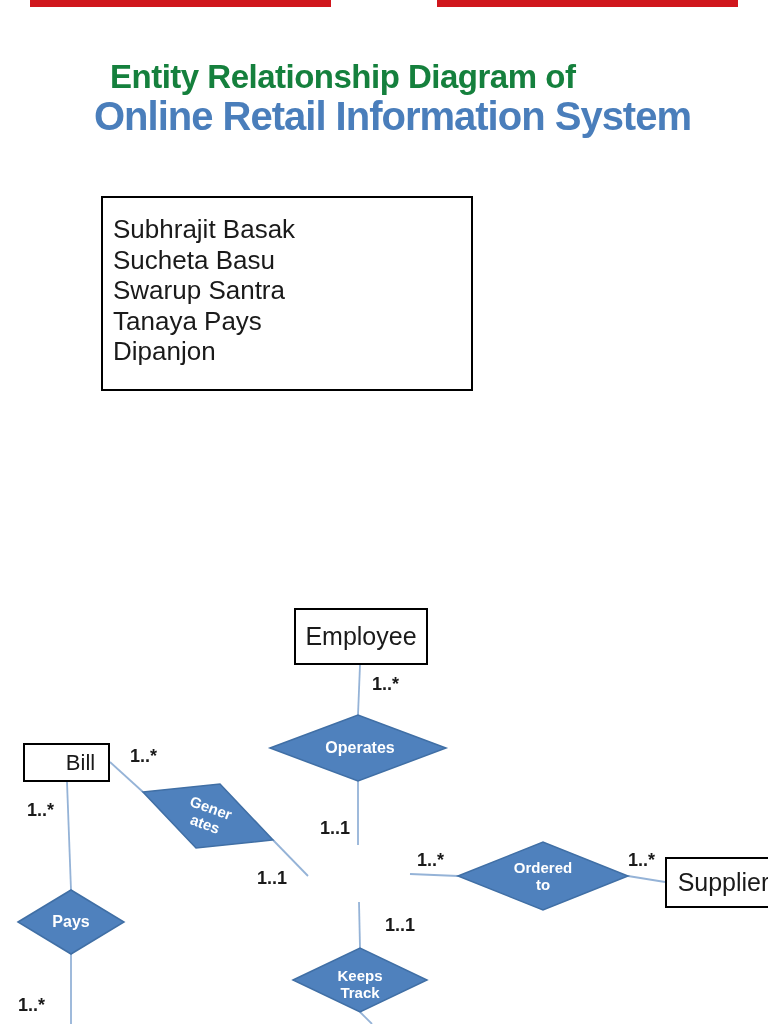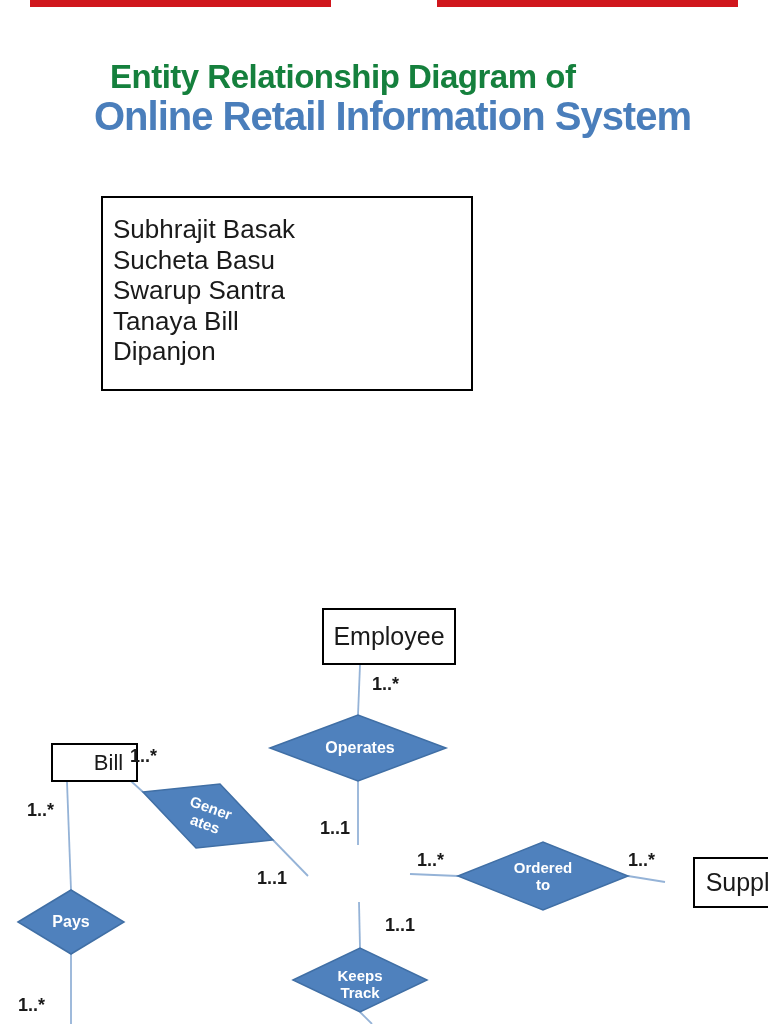--- a/index.html
+++ b/index.html
@@ -51,7 +51,7 @@
     <div class="name">Subhrajit Basak</div>
     <div class="name">Sucheta Basu</div>
     <div class="name">Swarup Santra</div>
-    <div class="name">Tanaya Bill</div>
+    <div class="name">Tanaya Pays</div>
     <div class="name">Dipanjon</div>
   </div>
 

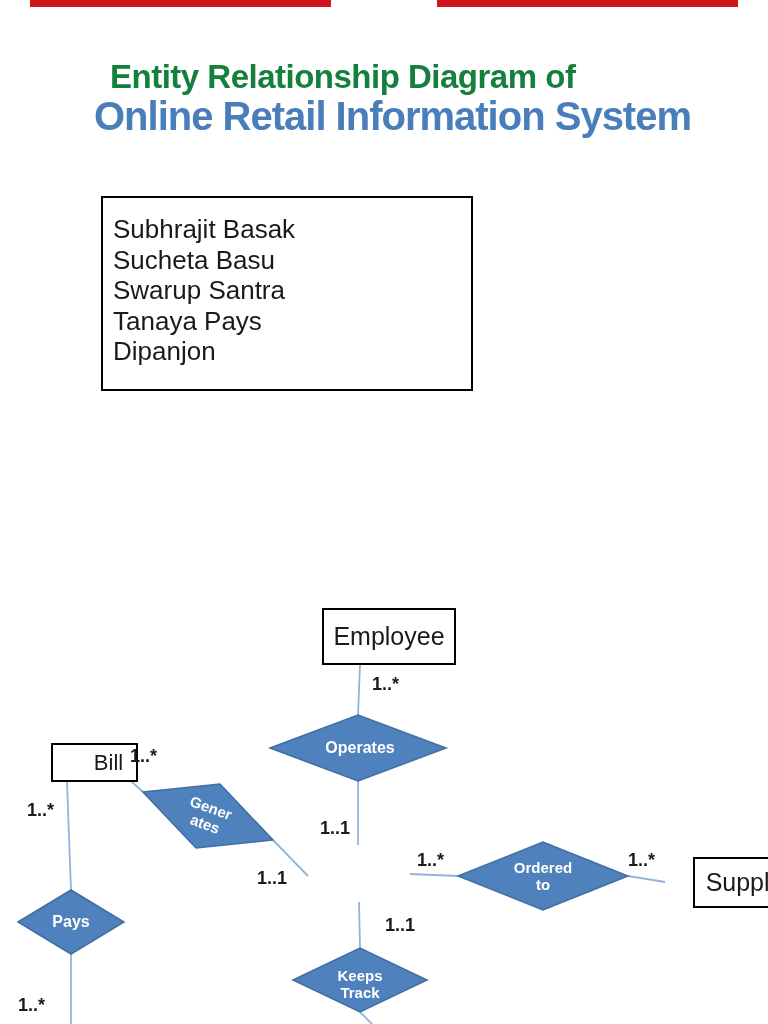--- a/index.html
+++ b/index.html
@@ -26,7 +26,7 @@
 
   .entity{position:absolute;background:#fff;border:2px solid var(--entity-border,#000);
           box-sizing:border-box;display:flex;align-items:center;justify-content:center;
-          color:#1a1a1a;white-space:nowrap;margin-left:28px;}
+          color:#1a1a1a;white-space:nowrap;}
   .entity.supplier{border-width:2.5px;}
 
   .dlabel{position:absolute;transform:translate(-50%,-50%);color:#fff;font-weight:bold;

